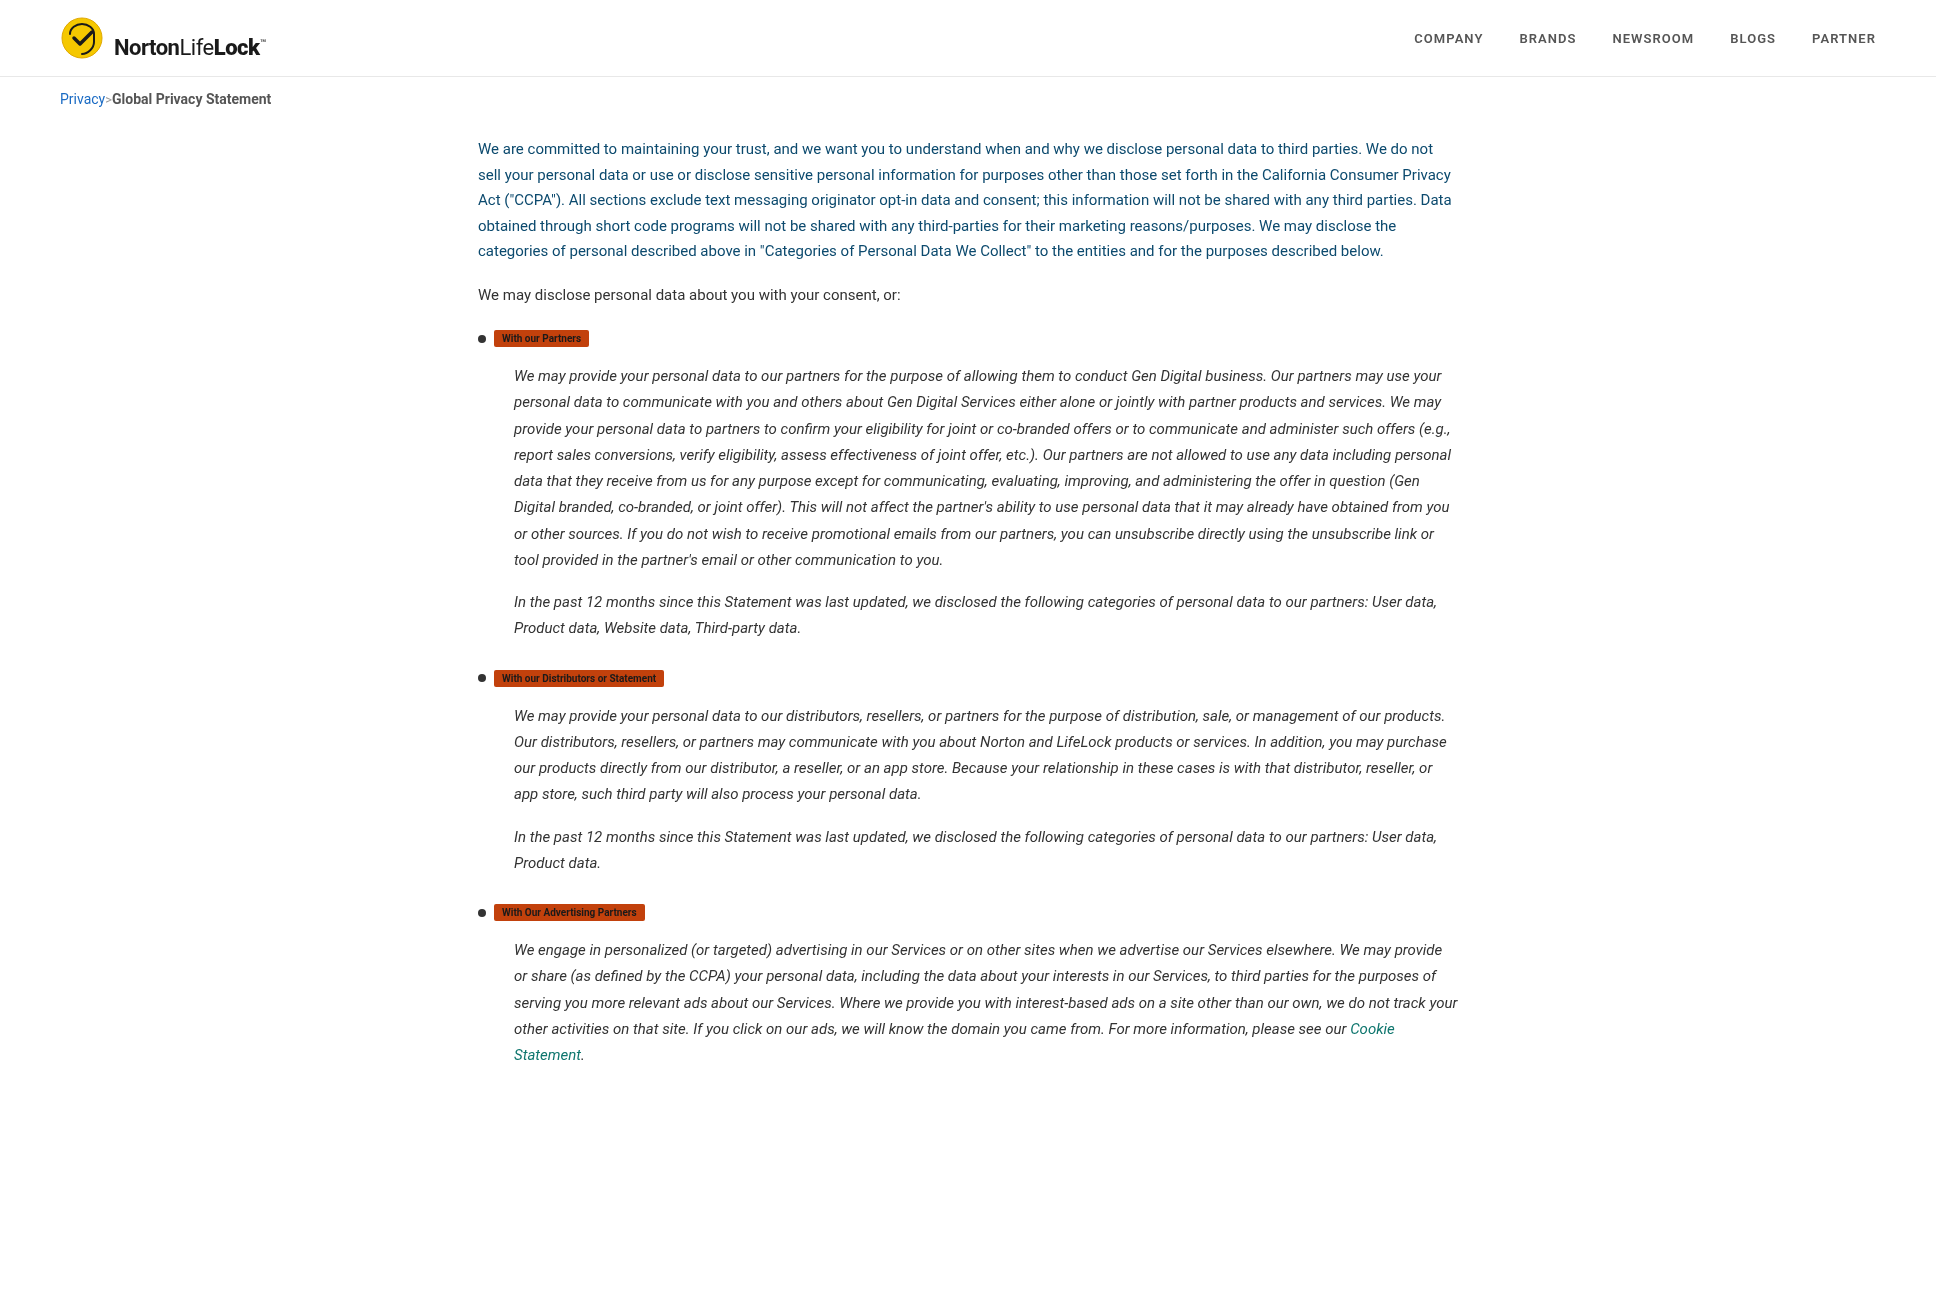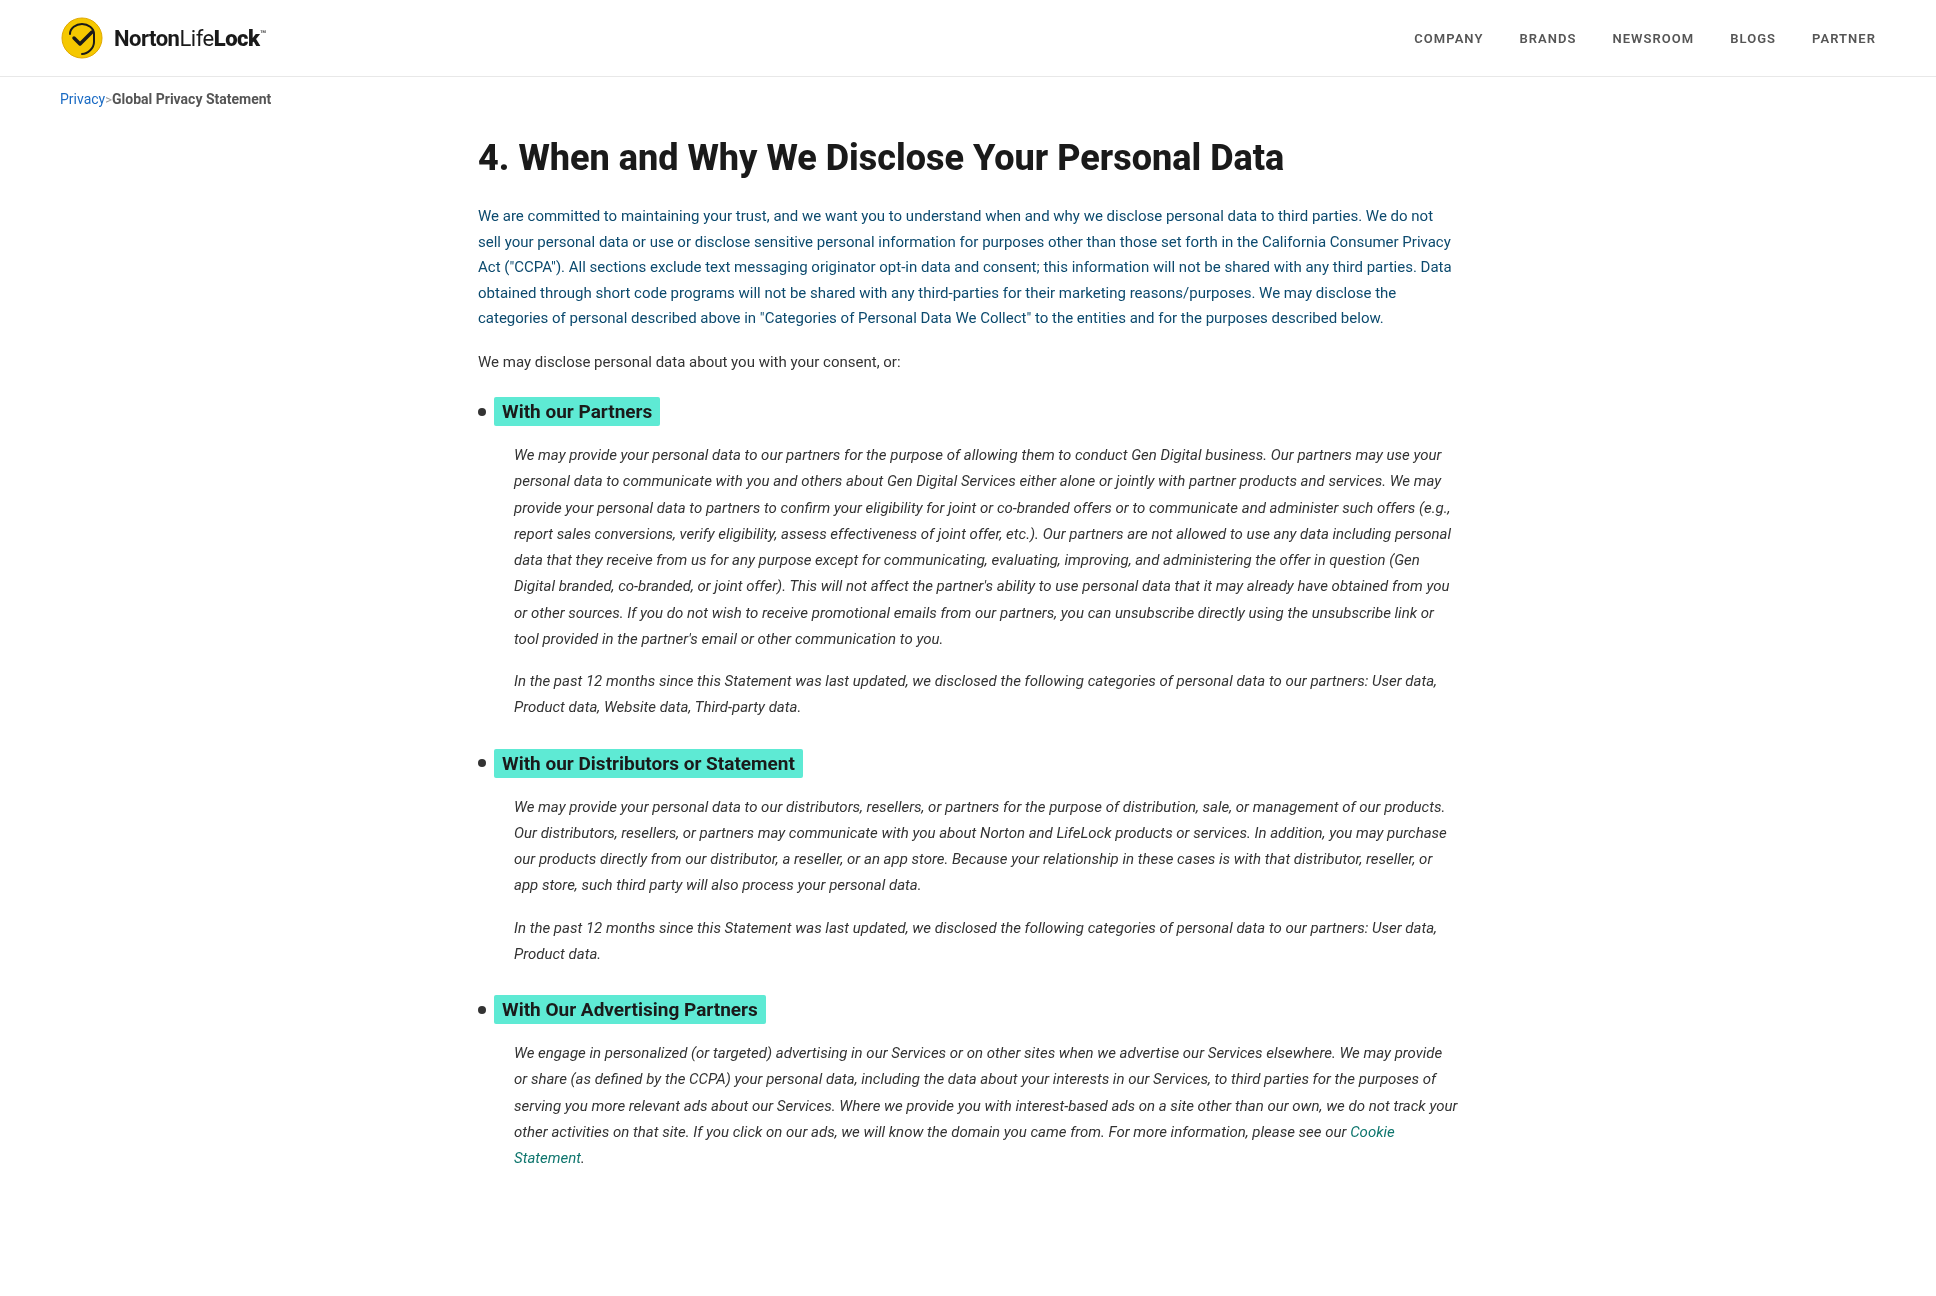--- a/index.html
+++ b/index.html
@@ -18,7 +18,7 @@
     }
     .logo-area {
       display: flex;
-      align-items: center;
+      align-items: flex-end;
       gap: 10px;
     }
     .logo-icon {

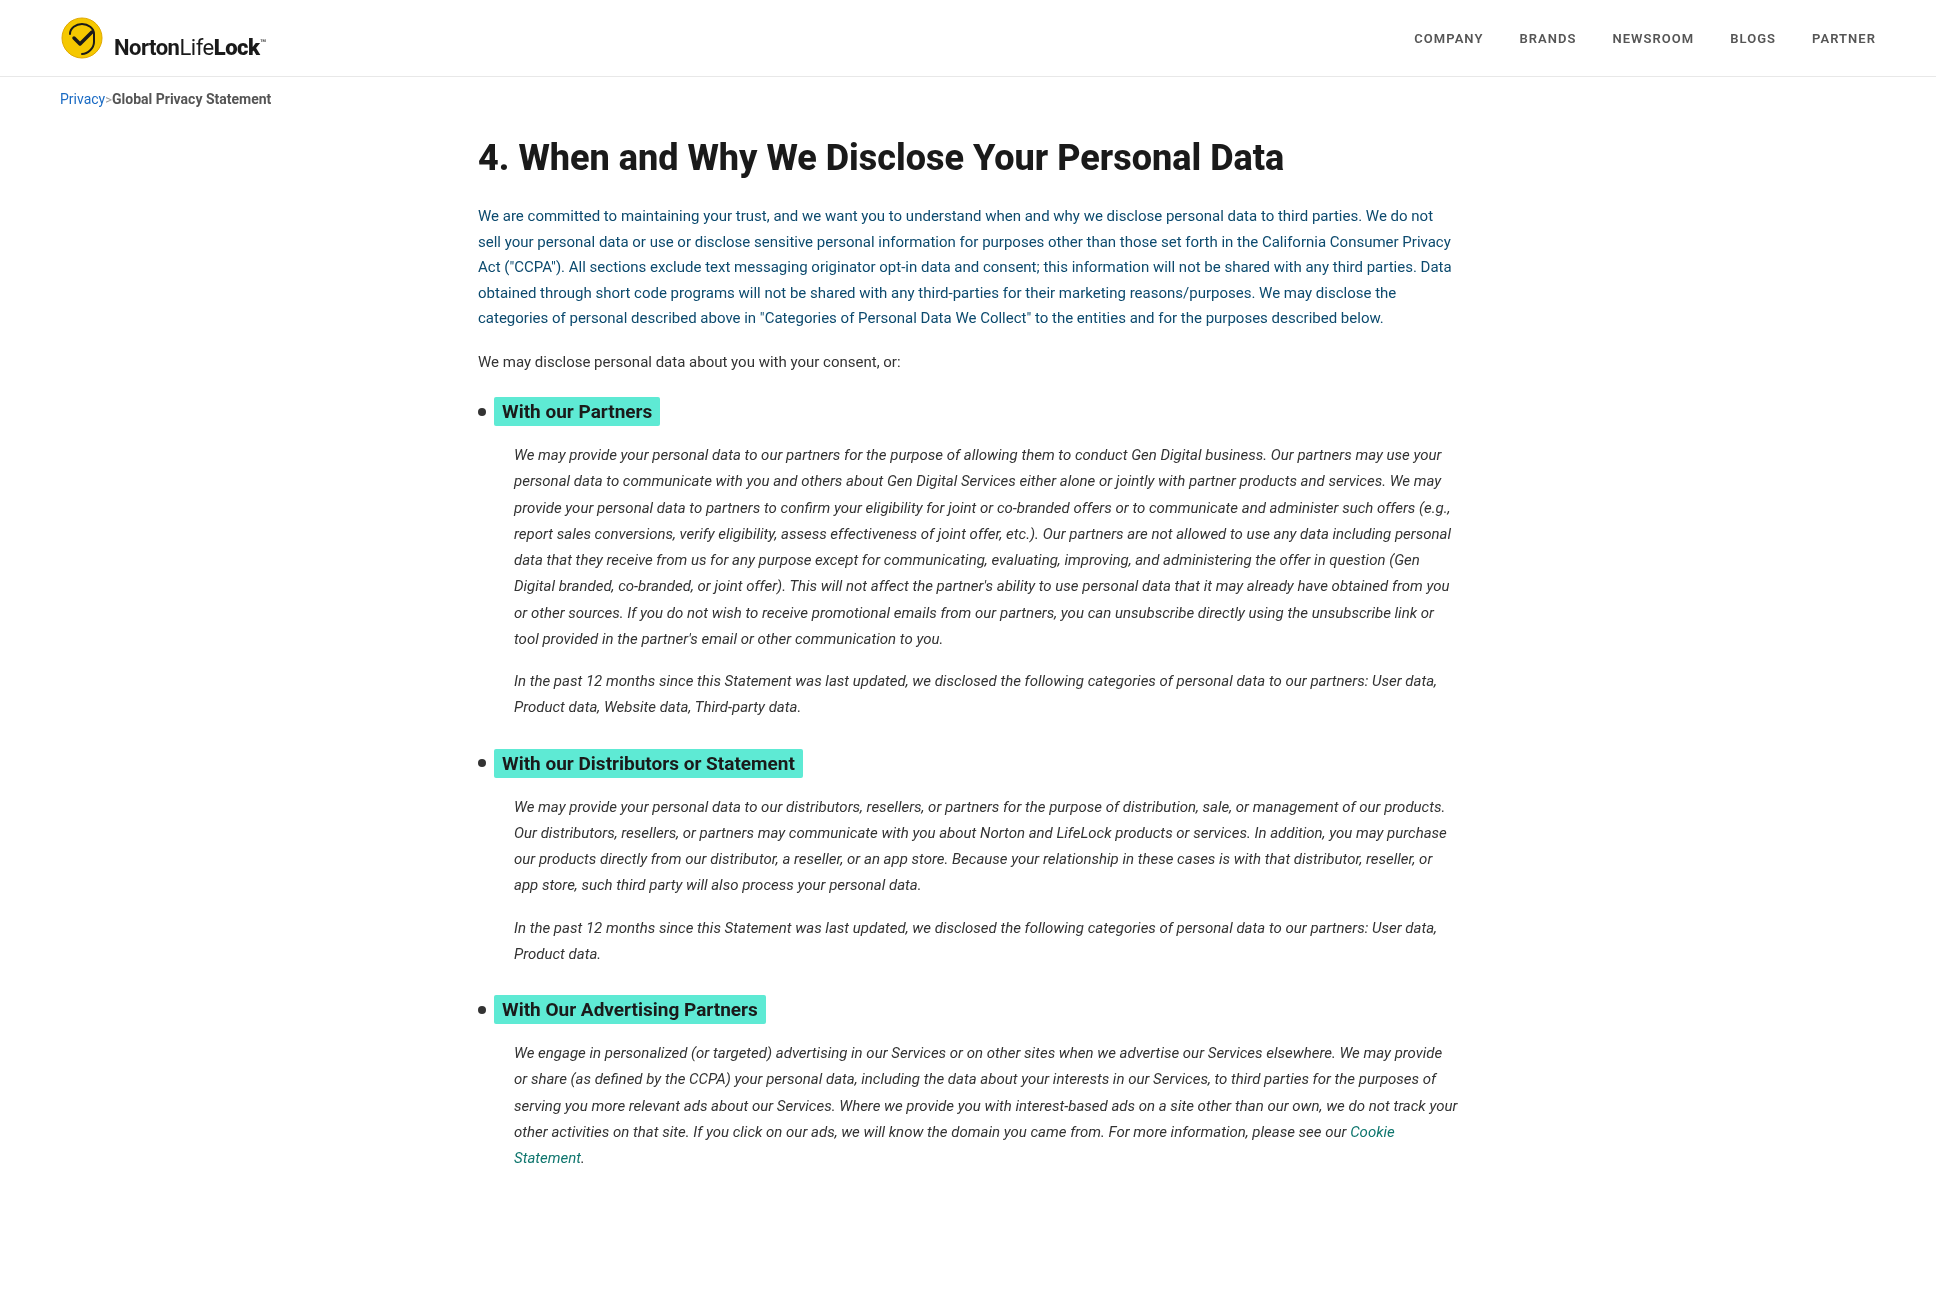--- a/index.html
+++ b/index.html
@@ -157,7 +157,6 @@
 </div>
 
 <main>
-  <h1>4. When and Why We Disclose Your Personal Data</h1>
 
   <p class="intro-text">We are committed to maintaining your trust, and we want you to understand when and why we disclose personal data to third parties. We do not sell your personal data or use or disclose sensitive personal information for purposes other than those set forth in the California Consumer Privacy Act ("CCPA"). All sections exclude text messaging originator opt-in data and consent; this information will not be shared with any third parties. Data obtained through short code programs will not be shared with any third-parties for their marketing reasons/purposes. We may disclose the categories of personal described above in "Categories of Personal Data We Collect" to the entities and for the purposes described below.</p>
 

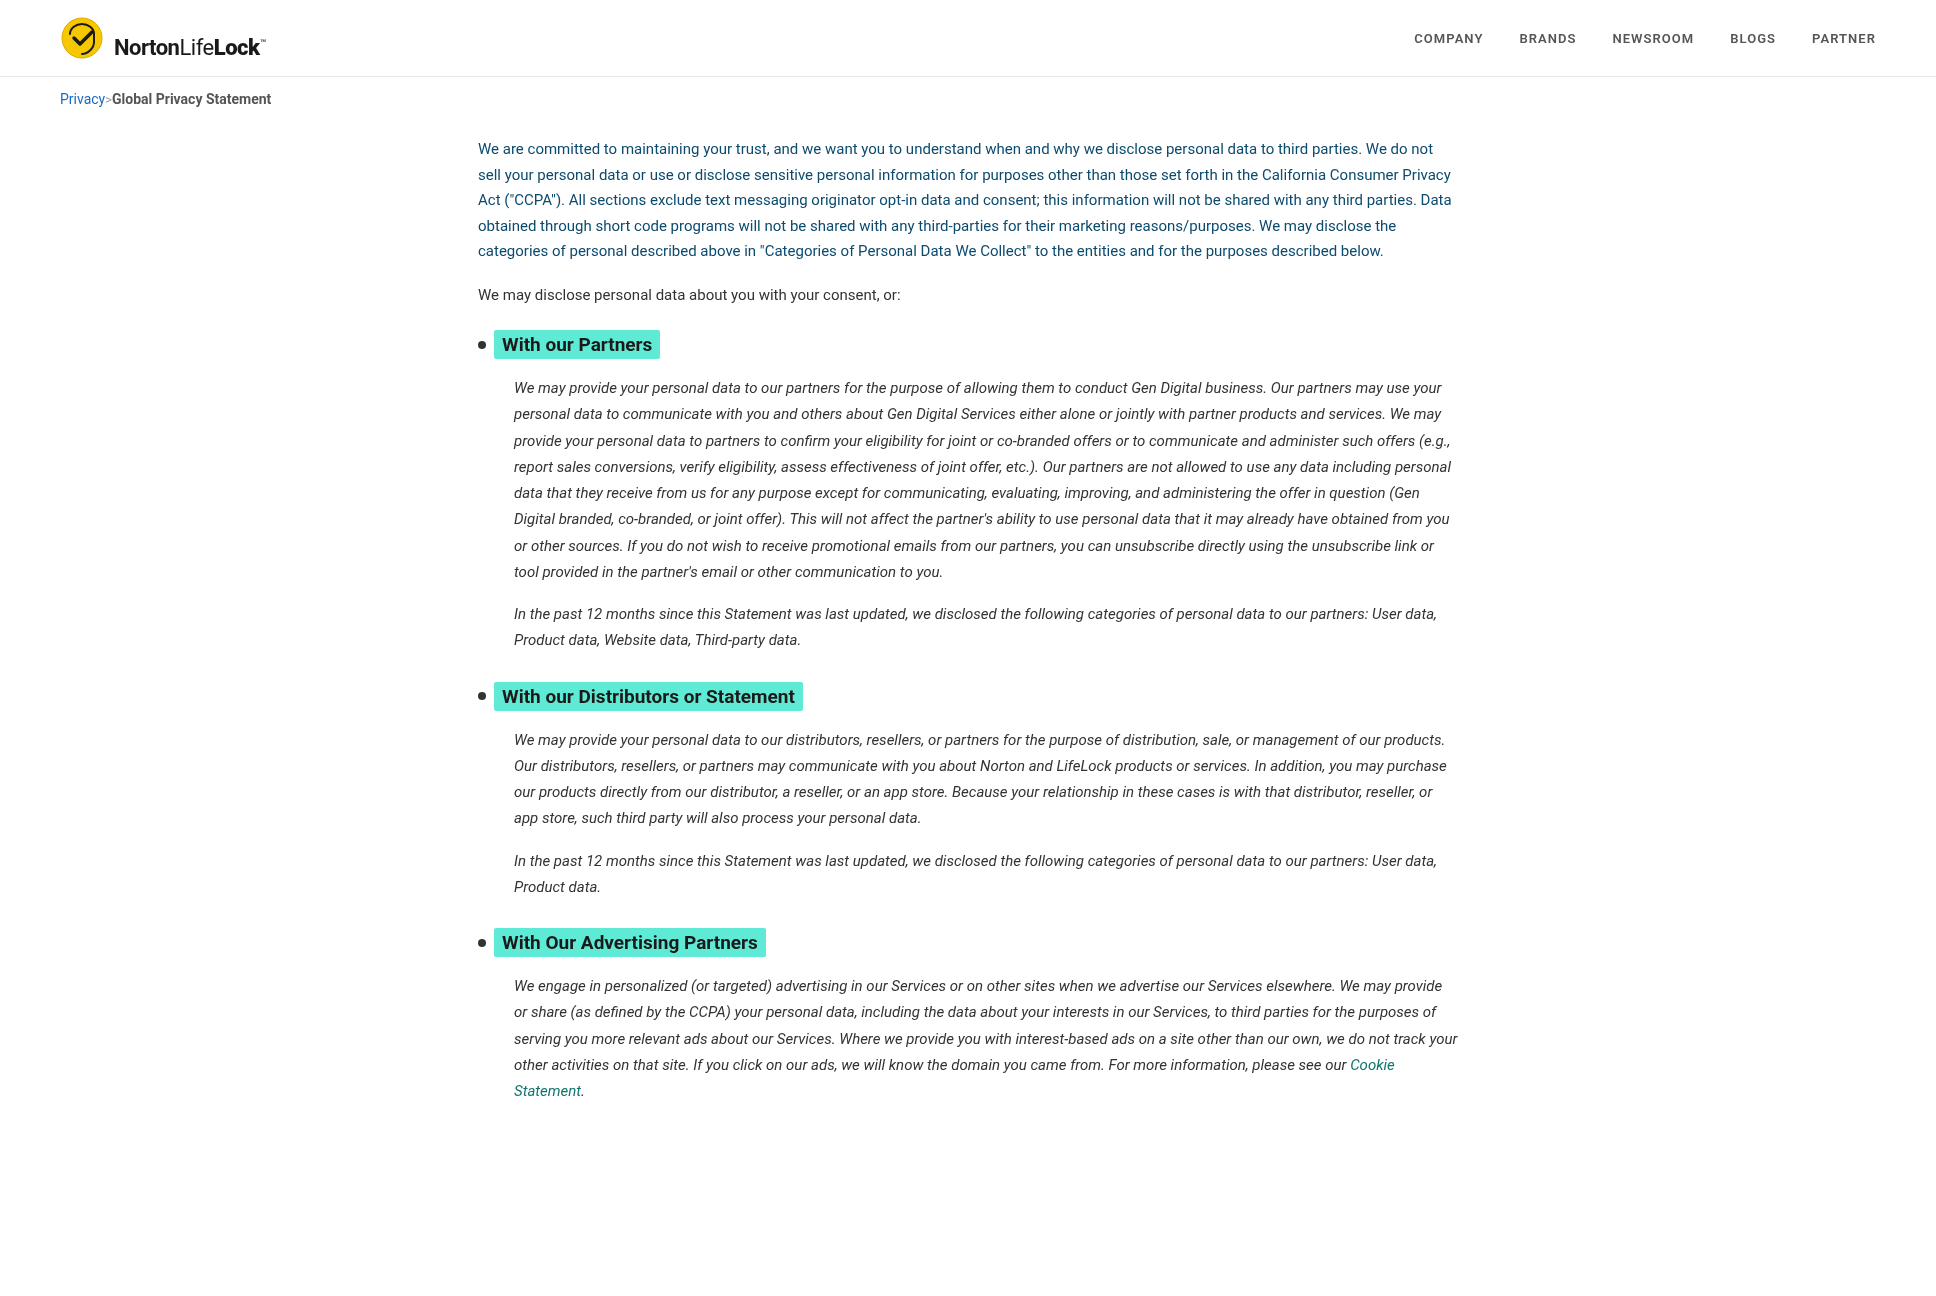--- a/index.html
+++ b/index.html
@@ -105,10 +105,10 @@
       flex-shrink: 0;
     }
     .highlight-label {
-      background: #5eead4;
+      background: #c2410c;
       padding: 3px 8px;
       font-weight: 700;
-      font-size: 19px;
+      font-size: 10px;
       color: #1a1a1a;
       border-radius: 2px;
     }

